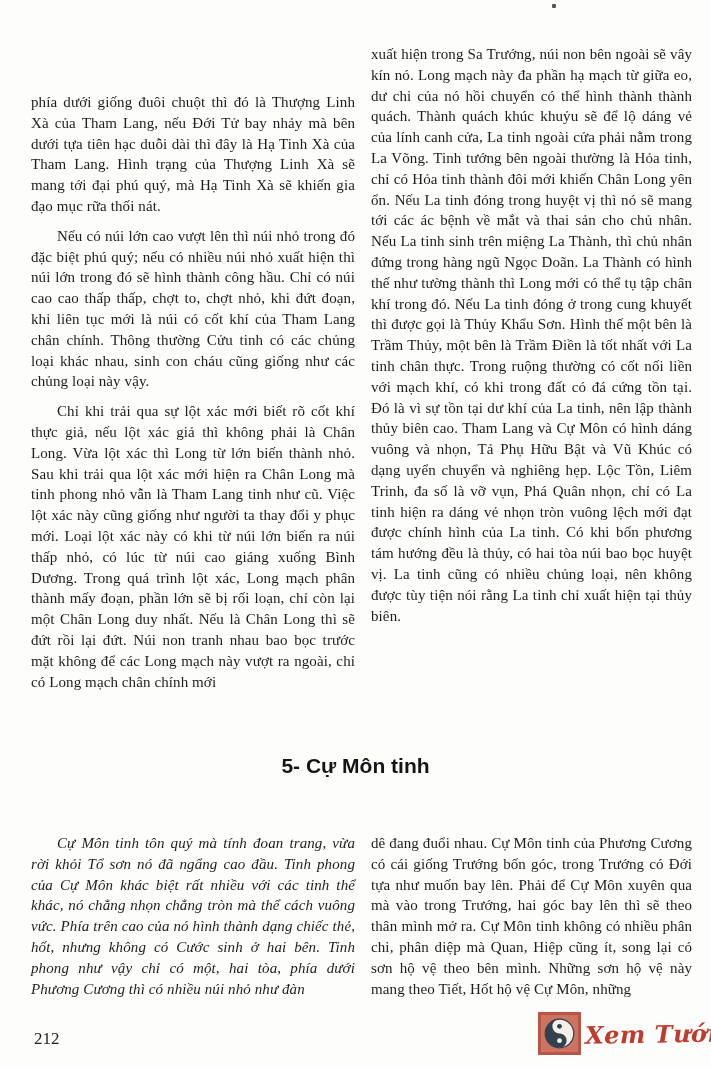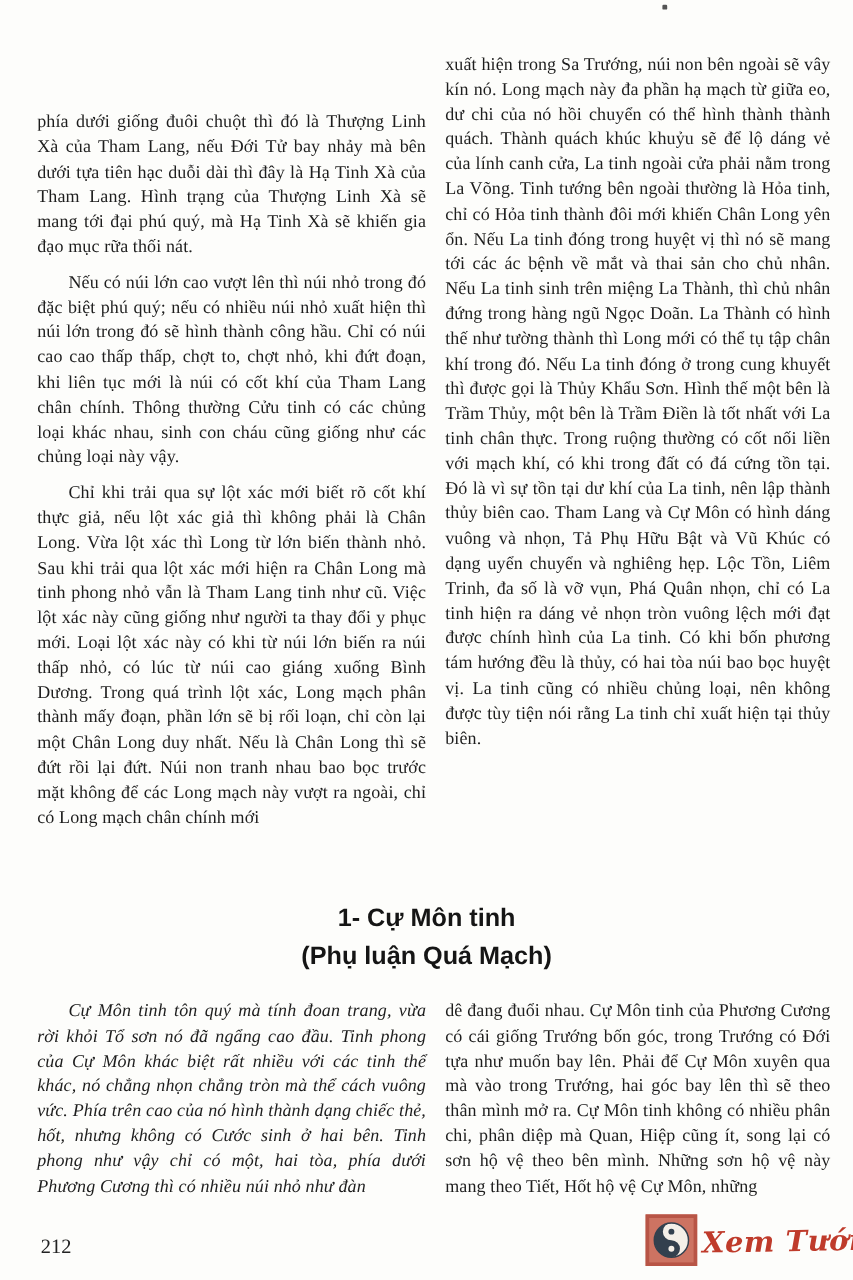--- a/index.html
+++ b/index.html
@@ -105,7 +105,7 @@
   </div>
 
   <div class="section-heading">
-    <div>1- Cự Môn tinh</div>
+    <div>5- Cự Môn tinh</div>
     <div>(Phụ luận Quá Mạch)</div>
   </div>
 

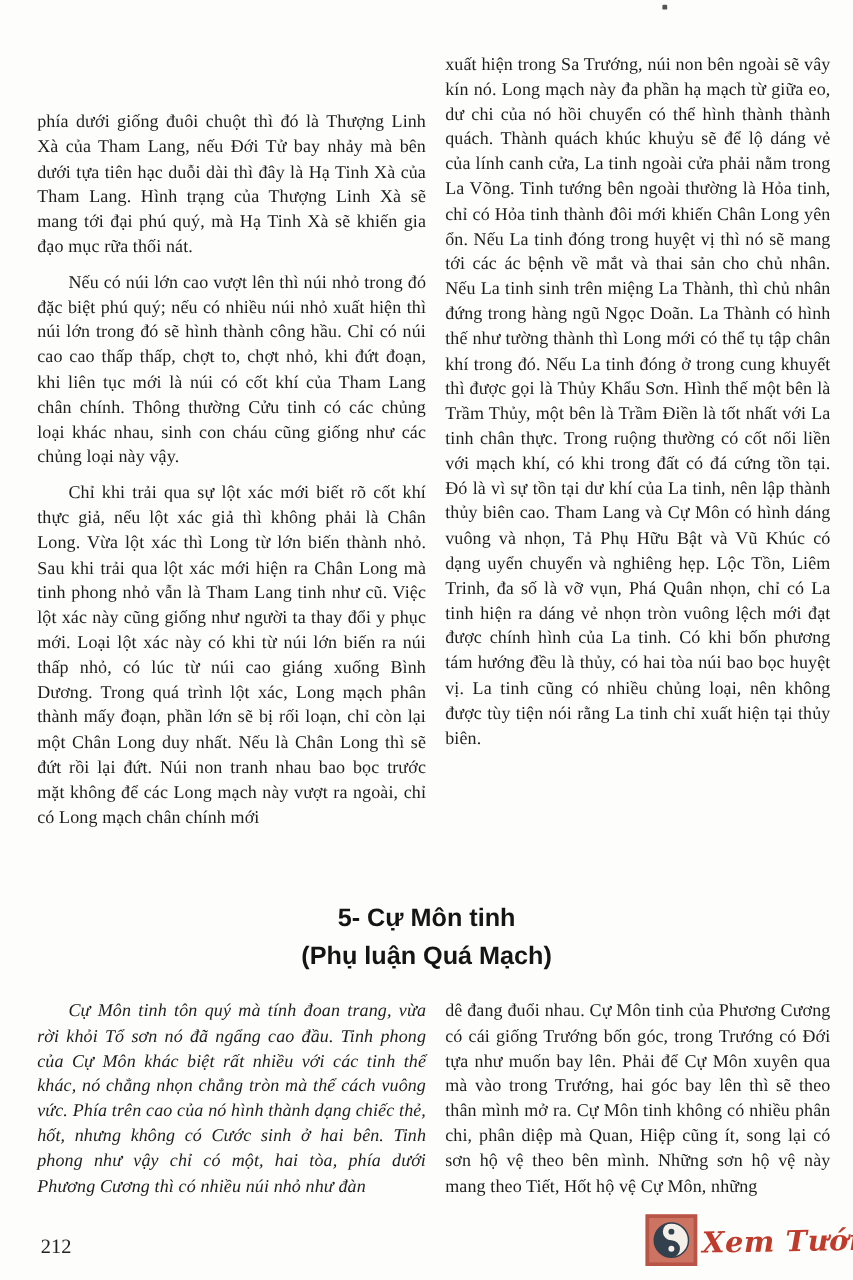--- a/index.html
+++ b/index.html
@@ -106,7 +106,6 @@
 
   <div class="section-heading">
     <div>5- Cự Môn tinh</div>
-    <div>(Phụ luận Quá Mạch)</div>
   </div>
 
   <div class="col bottom-left">

